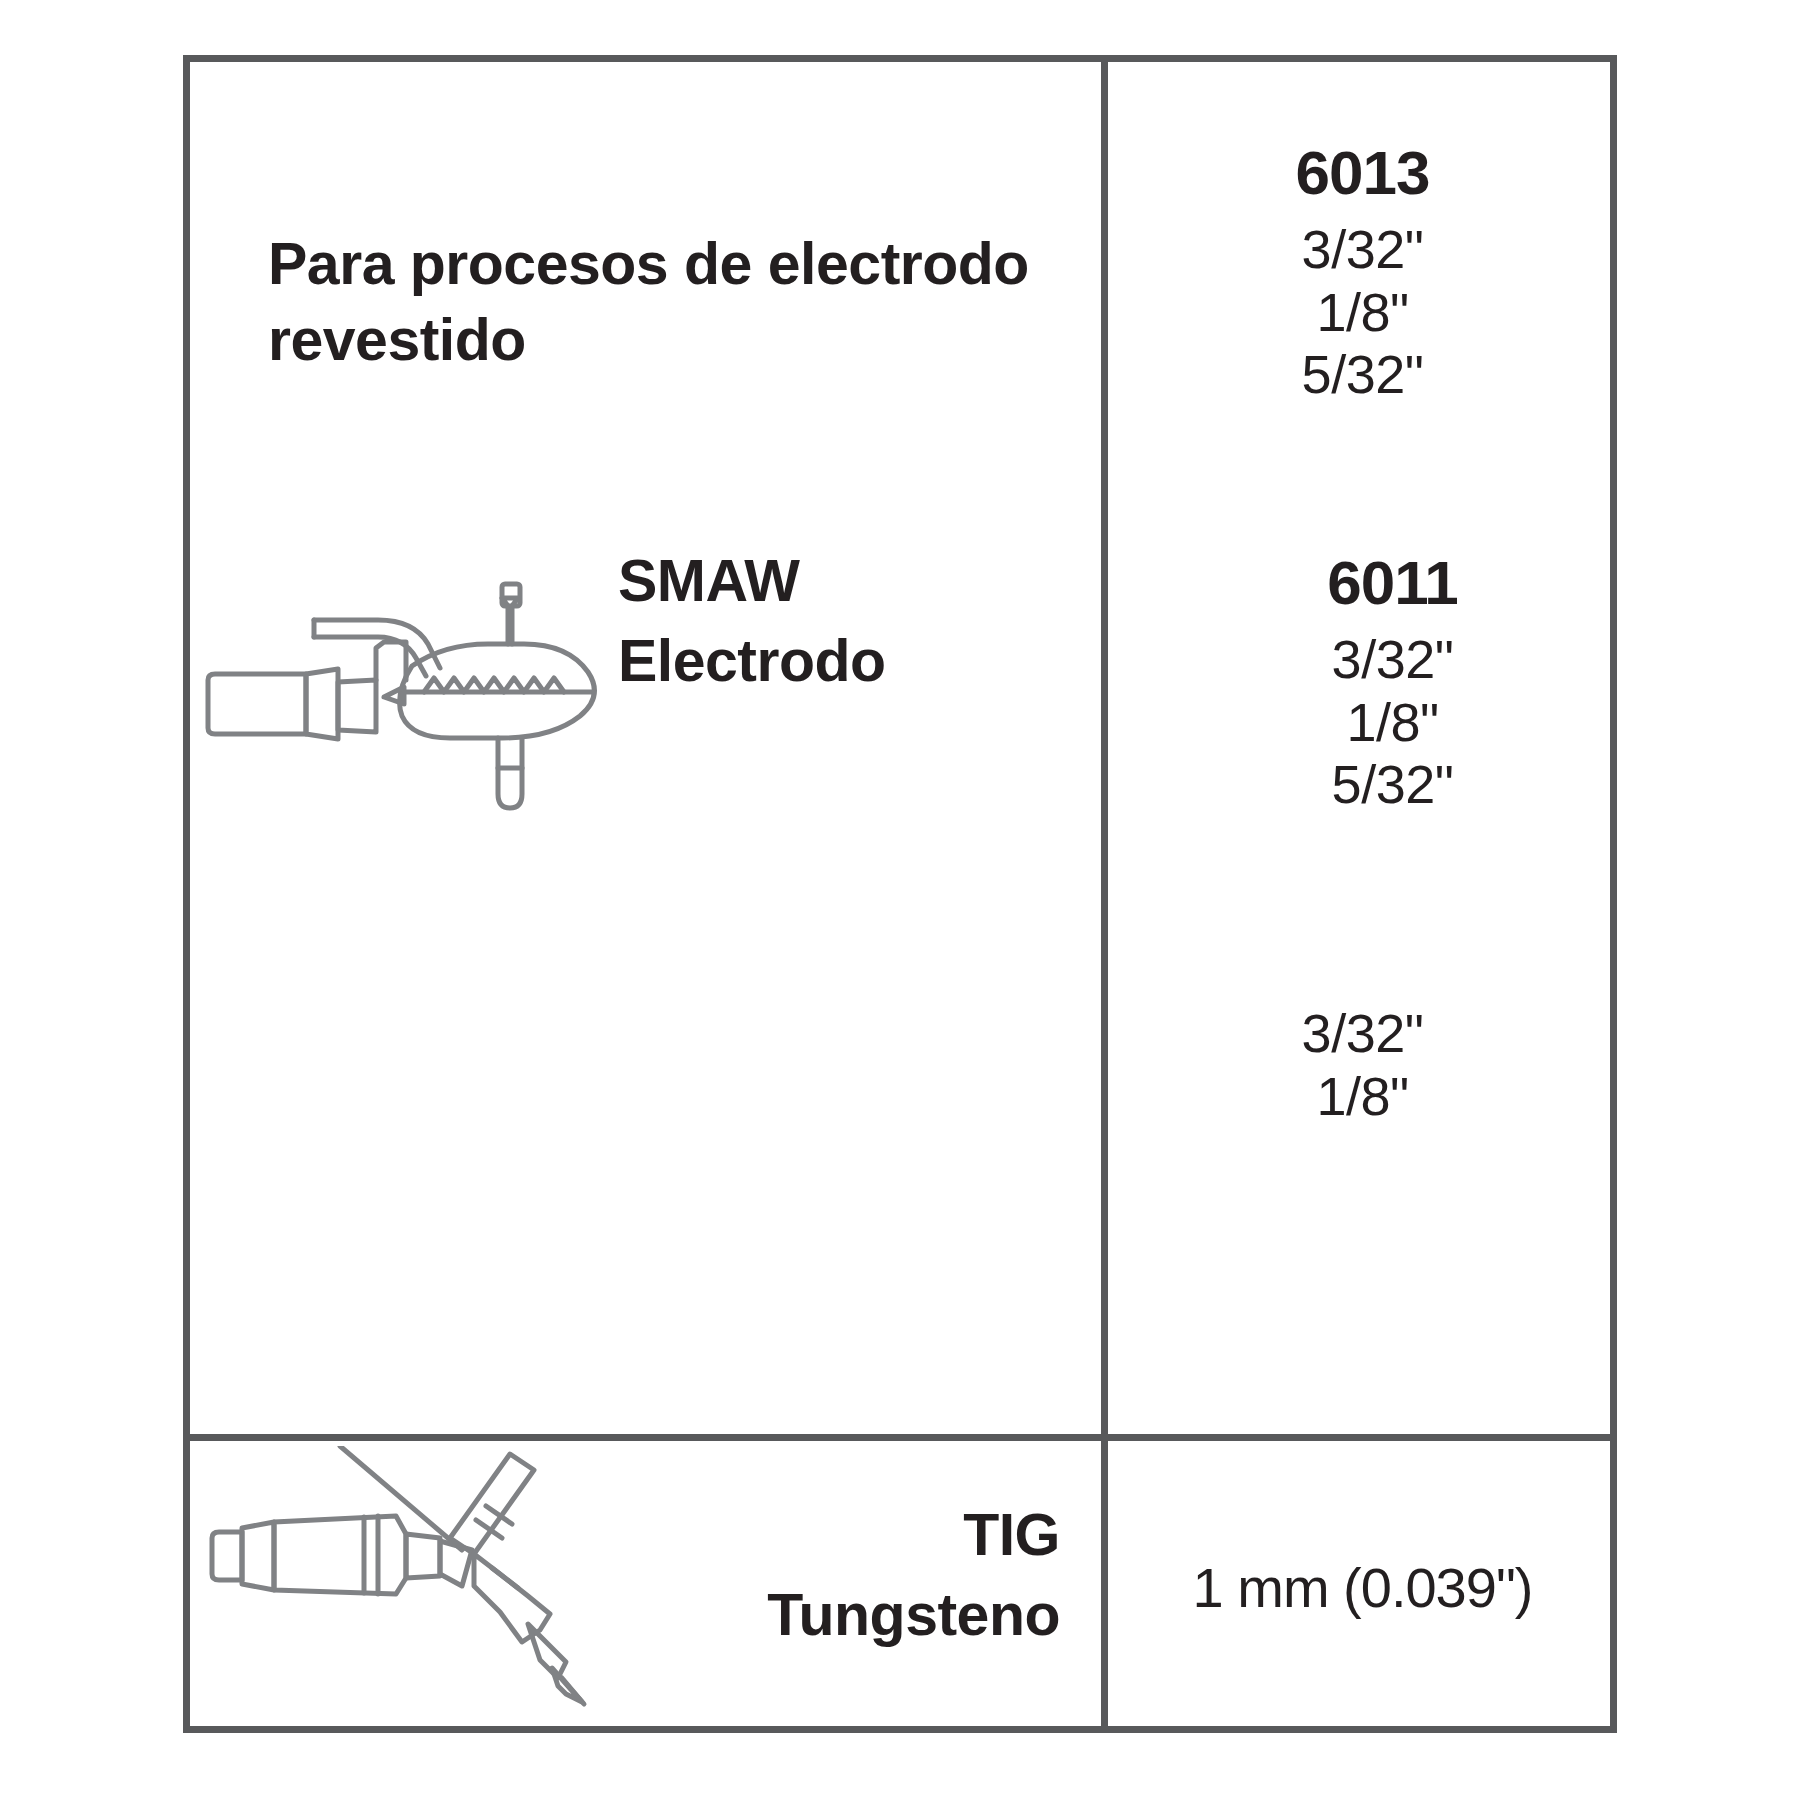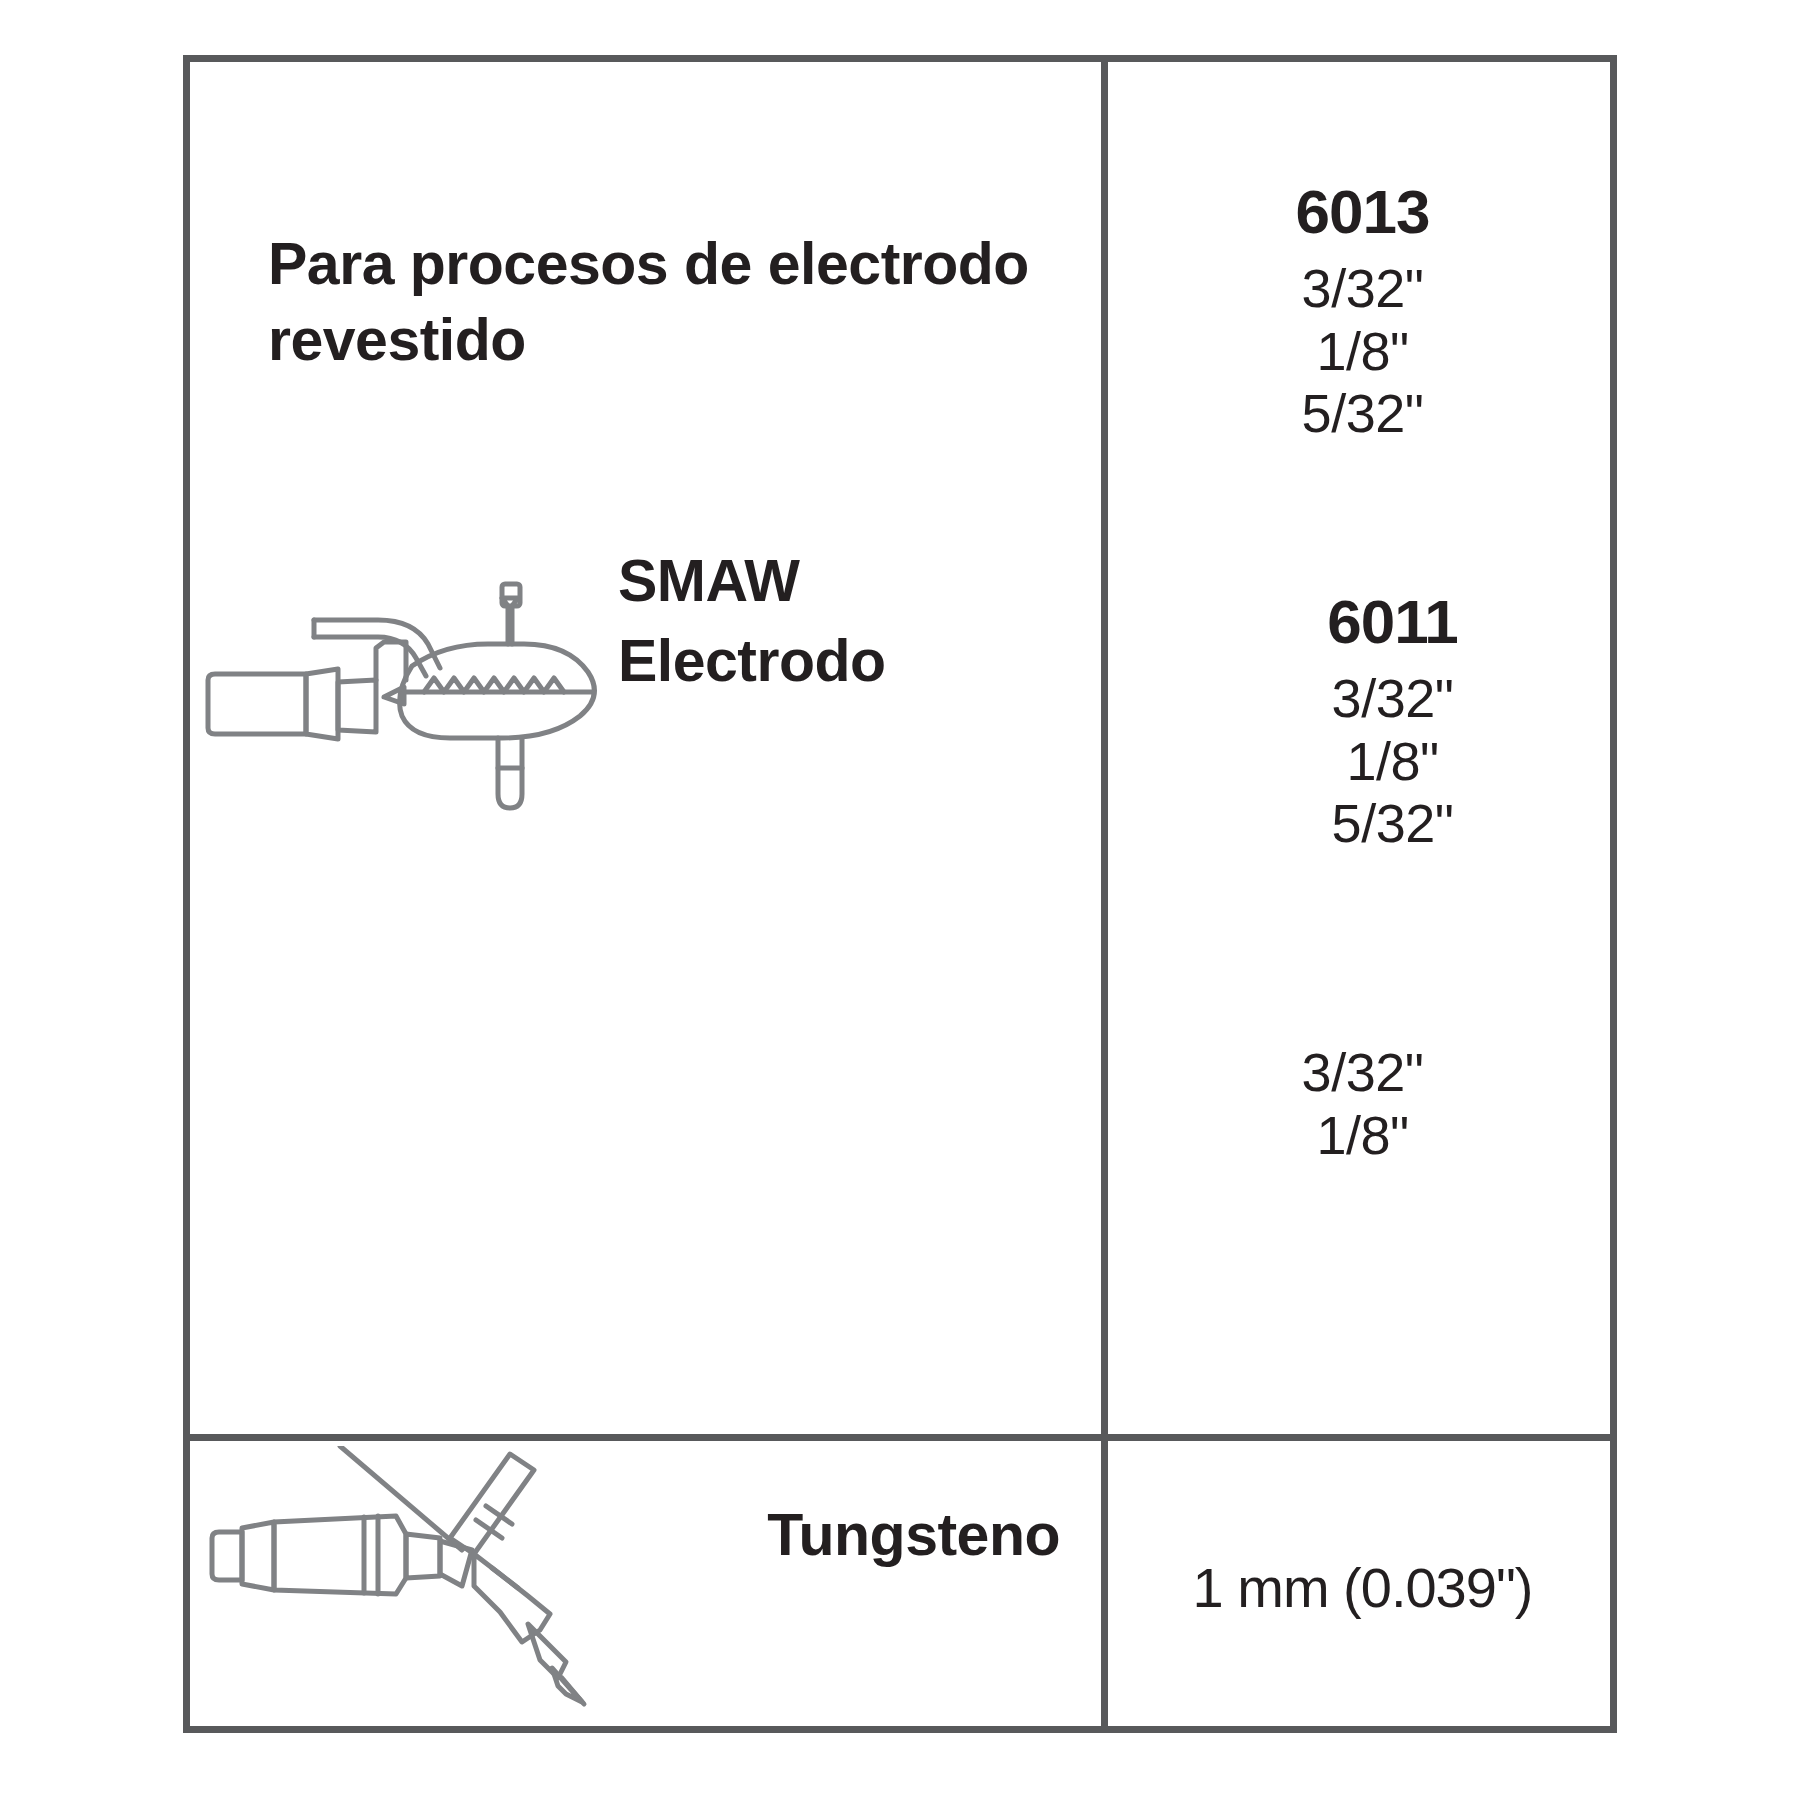--- a/index.html
+++ b/index.html
@@ -109,7 +109,6 @@
     top: 0;
     width: 509px;
     height: 1672px;
-    margin-top: 39px;
   }
 
   .elec-group {

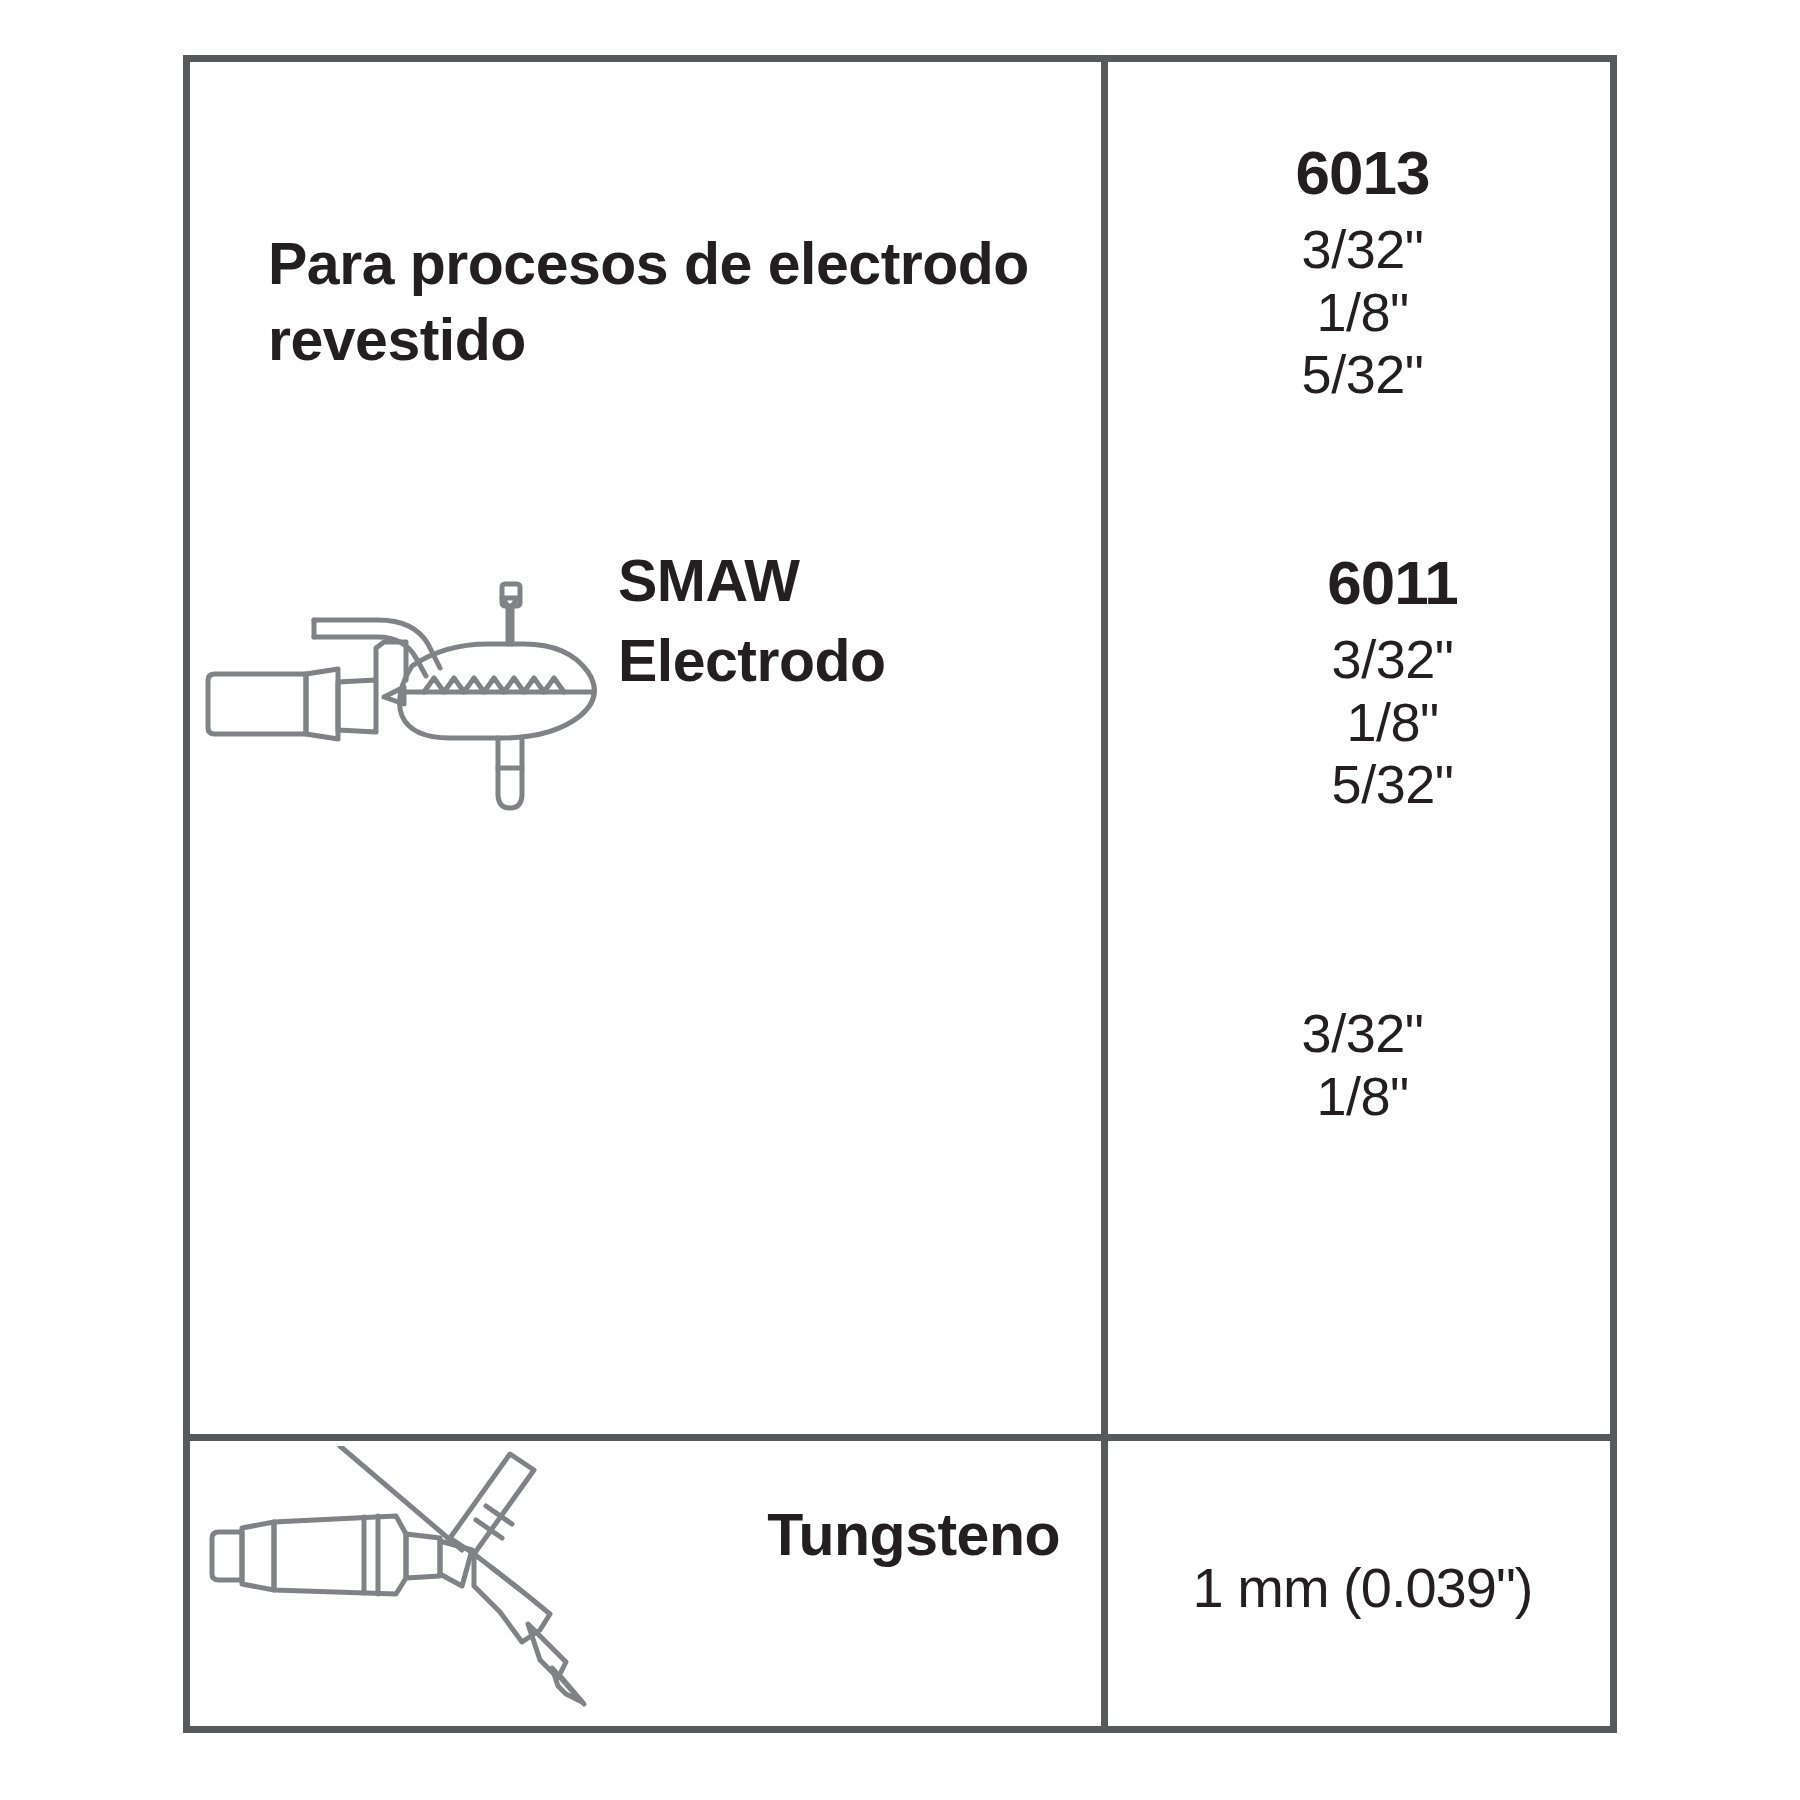--- a/index.html
+++ b/index.html
@@ -294,6 +294,7 @@
       </div>
 
       <div class="tig-label">
+        <span class="ln">TIG</span>
         <span class="ln">Tungsteno</span>
       </div>
     </div>

